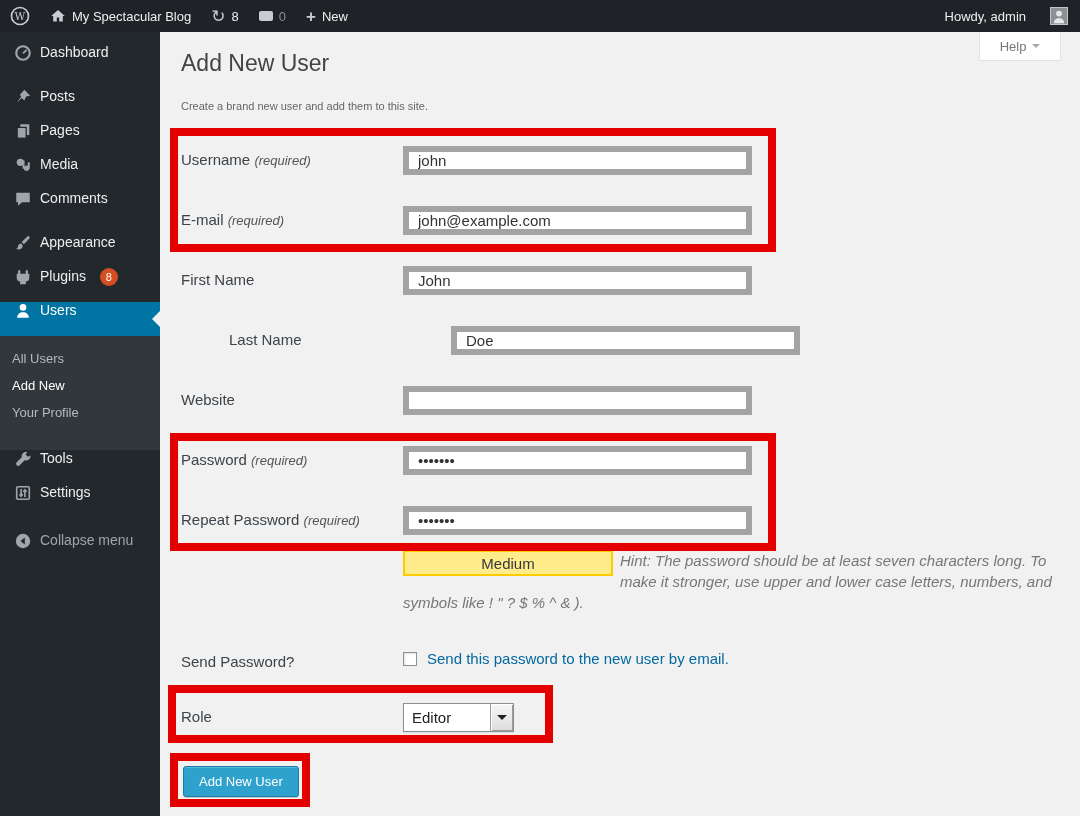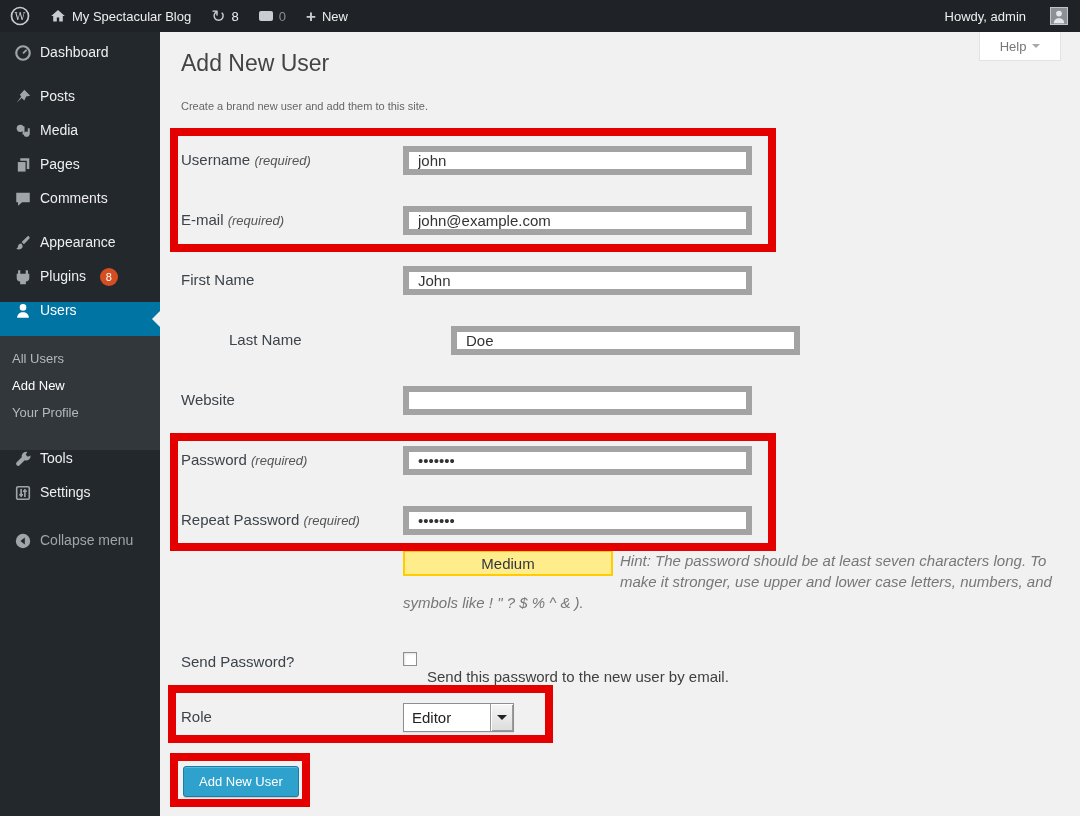--- a/index.html
+++ b/index.html
@@ -151,6 +151,15 @@
     <div class="menu-item">
       <span class="mi-icon">
         <svg width="18" height="18" viewBox="0 0 20 20">
+            <rect x="7" y="2.5" width="10" height="12" fill="currentColor"></rect>
+            <rect x="3.5" y="6" width="10" height="12" fill="currentColor" stroke="#23282d" stroke-width="1.4"></rect>
+          </svg>
+      </span>
+      <span class="mi-label">Pages</span>
+    </div>
+    <div class="menu-item">
+      <span class="mi-icon">
+        <svg width="18" height="18" viewBox="0 0 20 20">
             <circle cx="7" cy="7" r="4" fill="currentColor"></circle>
             <rect x="9.5" y="5" width="2.2" height="9" fill="currentColor"></rect>
             <circle cx="14" cy="13.5" r="3" fill="currentColor"></circle>
@@ -158,15 +167,6 @@
           </svg>
       </span>
       <span class="mi-label">Media</span>
-    </div>
-    <div class="menu-item">
-      <span class="mi-icon">
-        <svg width="18" height="18" viewBox="0 0 20 20">
-            <rect x="7" y="2.5" width="10" height="12" fill="currentColor"></rect>
-            <rect x="3.5" y="6" width="10" height="12" fill="currentColor" stroke="#23282d" stroke-width="1.4"></rect>
-          </svg>
-      </span>
-      <span class="mi-label">Pages</span>
     </div>
     <div class="menu-item">
       <span class="mi-icon">

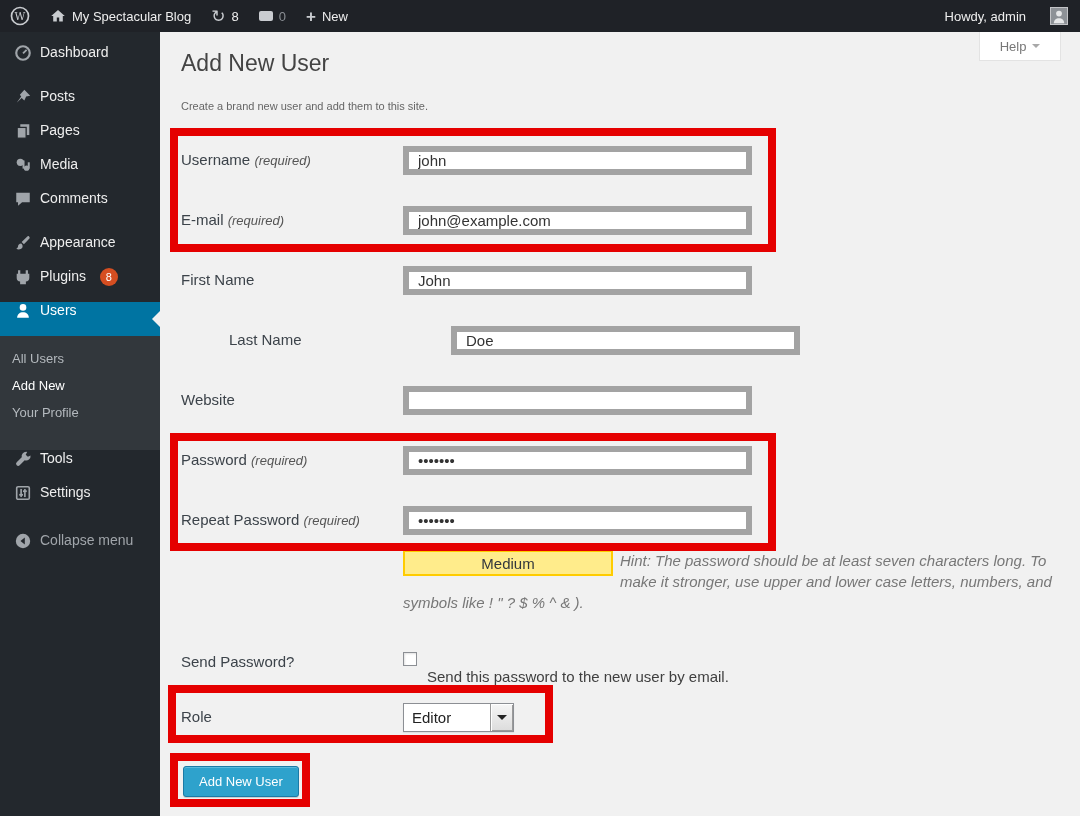--- a/index.html
+++ b/index.html
@@ -59,7 +59,7 @@
   .sendpw-row { top:616px; }
   .checkbox { position:absolute; left:222px; top:4px; width:14px; height:14px; background:#fff; border:1px solid #8c8f94;
               box-shadow: inset 1px 1px 2px rgba(0,0,0,0.12); cursor:pointer; }
-  .checkbox-label { position:absolute; left:246px; top:20px; font-size:15px; color:#404040; }
+  .checkbox-label { position:absolute; left:246px; top:2px; font-size:15px; color:#0369a1; }
 
   .role-row { top:671px; }
   .role-select { position:absolute; left:222px; top:0; width:111px; height:29px; background:#fff; border:1px solid #8c8f94;

